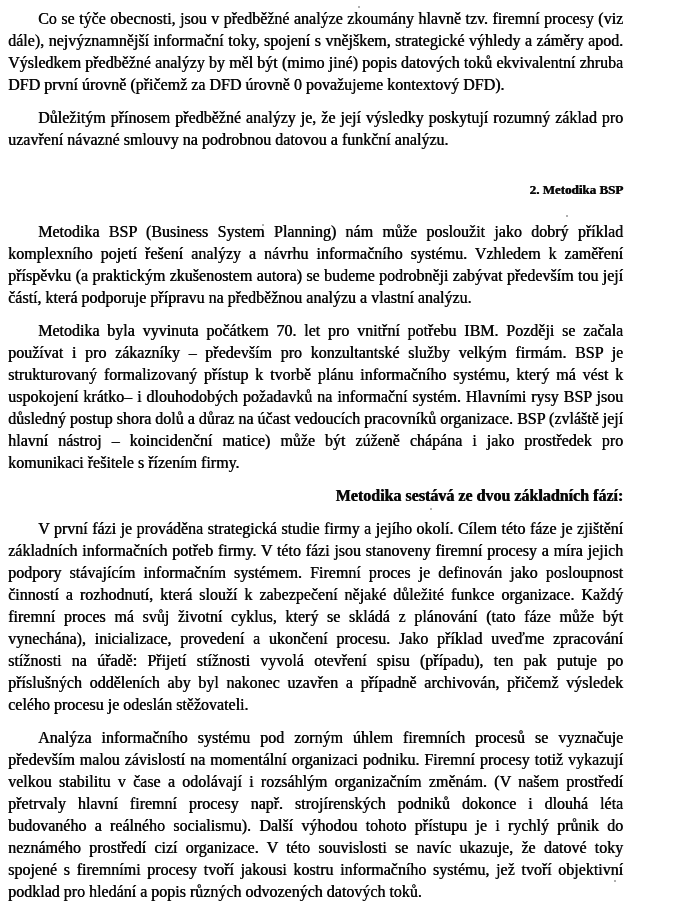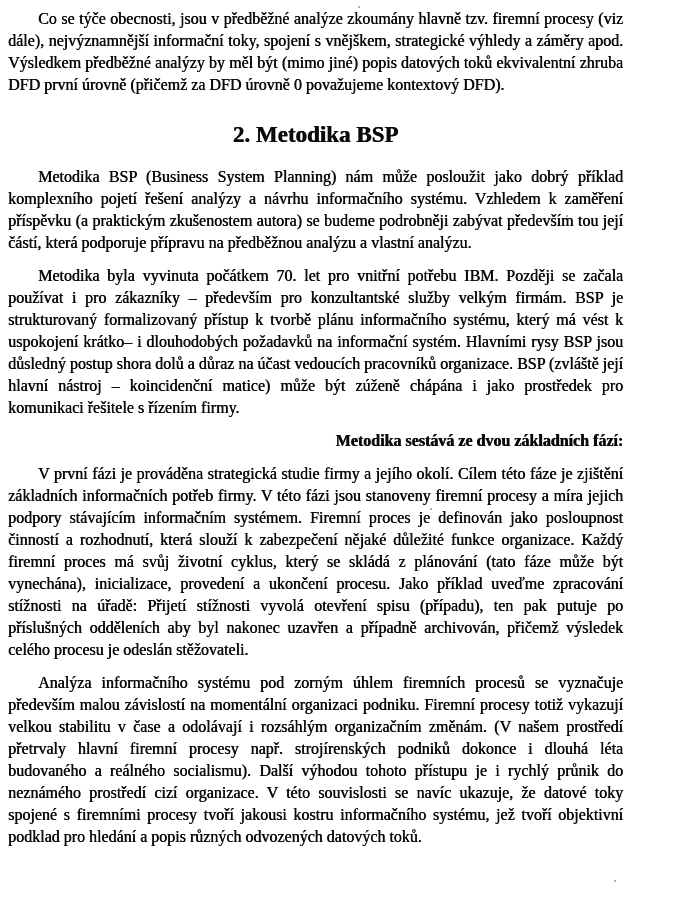--- a/index.html
+++ b/index.html
@@ -60,6 +60,7 @@
 
   <p class="para">Co se týče obecnosti, jsou v předběžné analýze zkoumány hlavně tzv. firemní procesy (viz dále),  nejvýznamnější informační toky, spojení s vnějškem,  strategické výhledy a záměry apod. Výsledkem předběžné analýzy by měl být (mimo jiné) popis datových toků  ekvivalentní zhruba DFD první úrovně (přičemž za DFD úrovně  0 považujeme kontextový DFD).</p>
 
+  <p class="para">Důležitým přínosem předběžné analýzy je, že její  výsledky poskytují rozumný základ pro uzavření návazné  smlouvy na podrobnou datovou a funkční analýzu.</p>
 
   <h2 class="heading">2. Metodika BSP</h2>
 

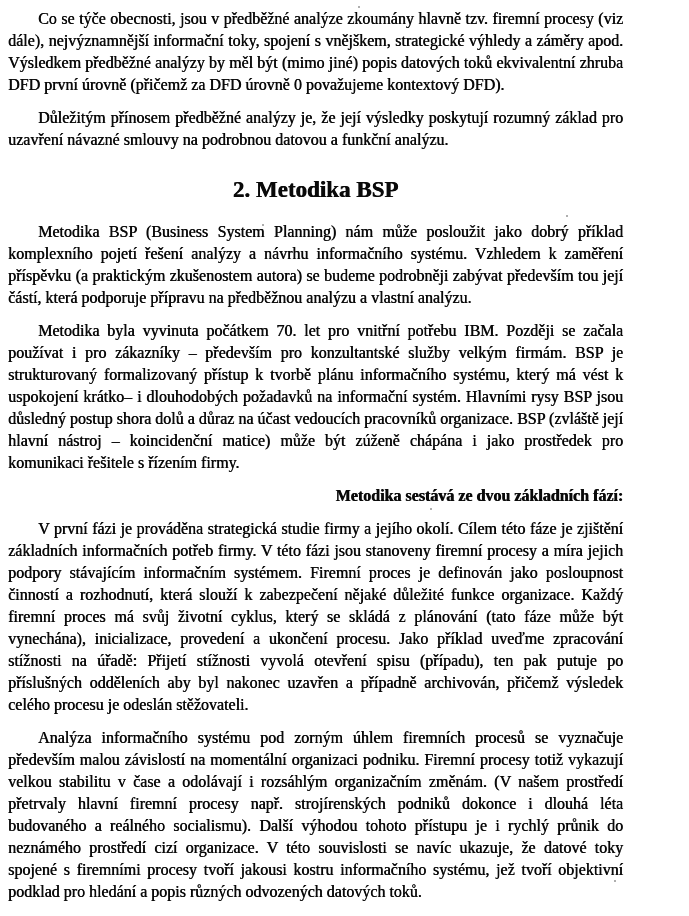--- a/index.html
+++ b/index.html
@@ -29,11 +29,11 @@
   }
   .heading {
     font-weight: bold;
-    font-size: 23px;
+    font-size: 13px;
     line-height: 24px;
     margin: 27px 0 19px 0;
     text-indent: 0;
-    text-align: center;
+    text-align: right;
     text-shadow: 0.6px 0 0 currentColor;
   }
   .subheading {

